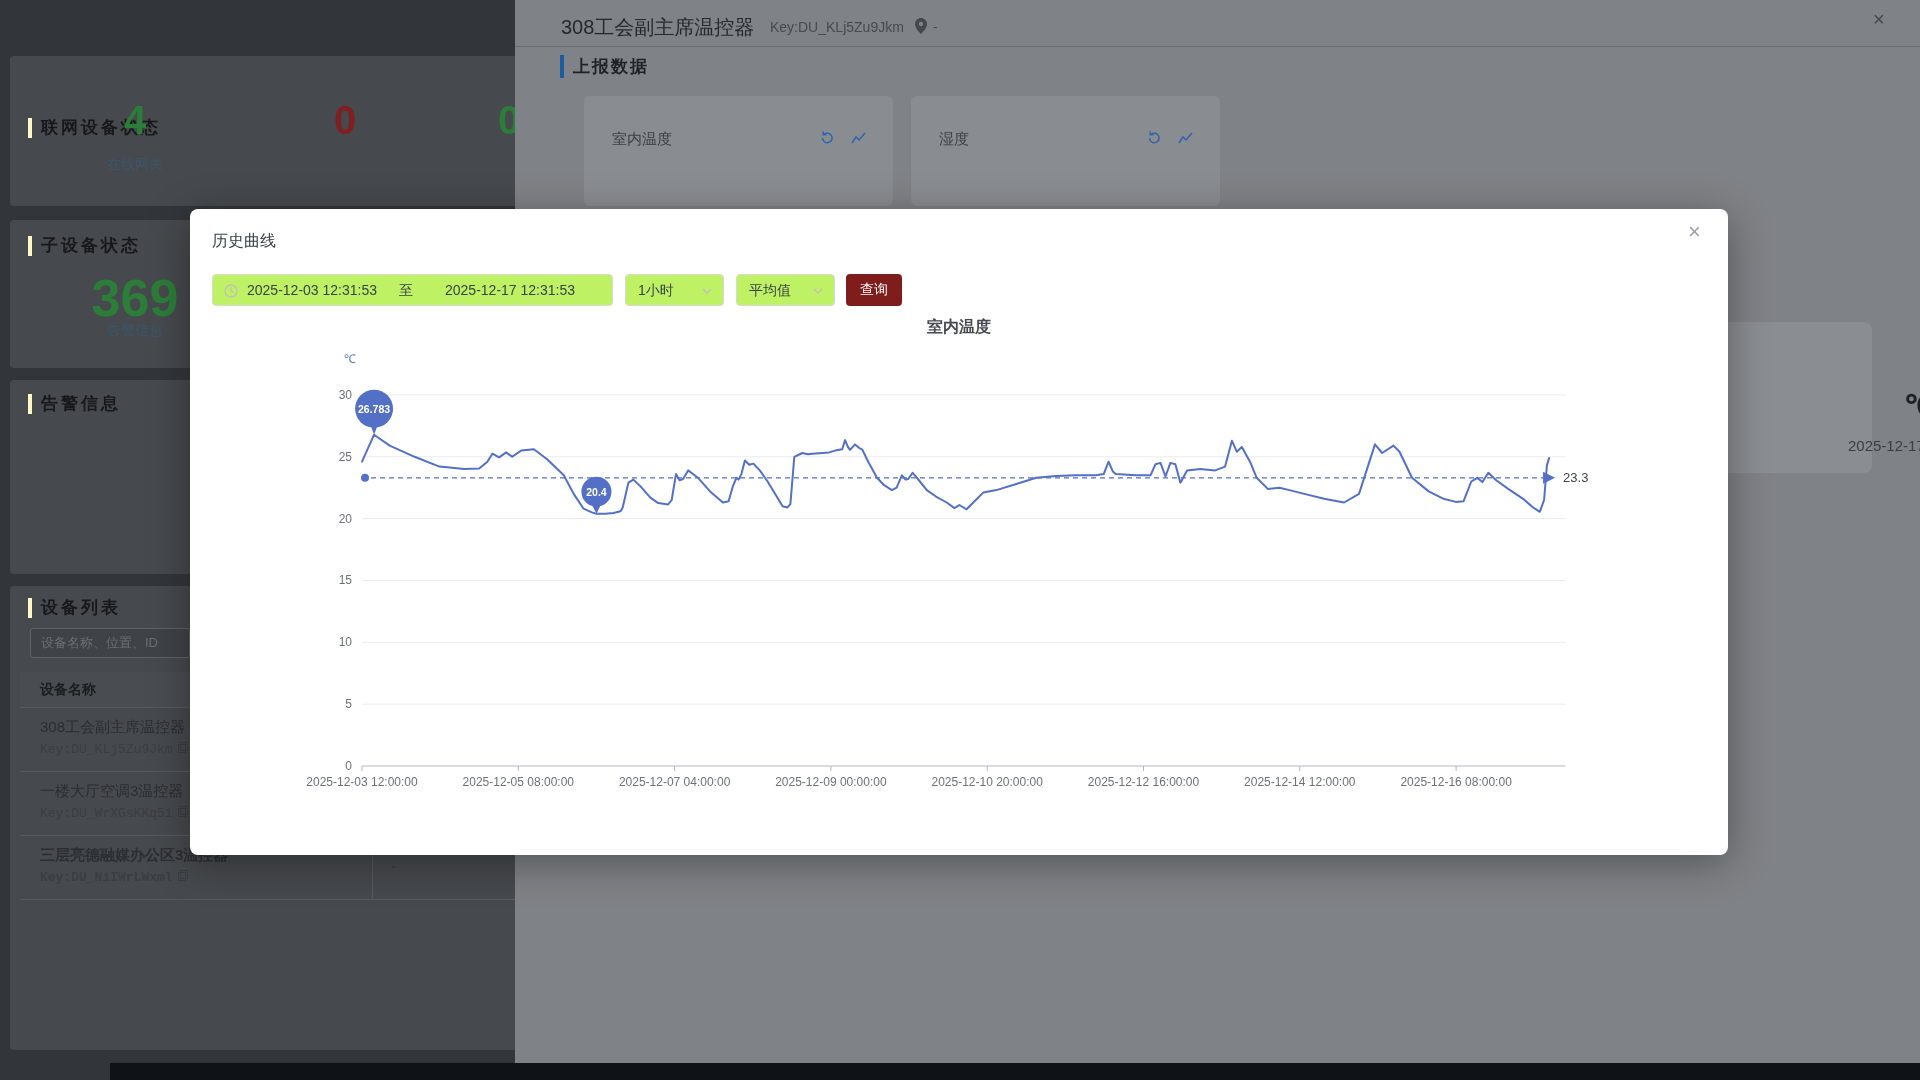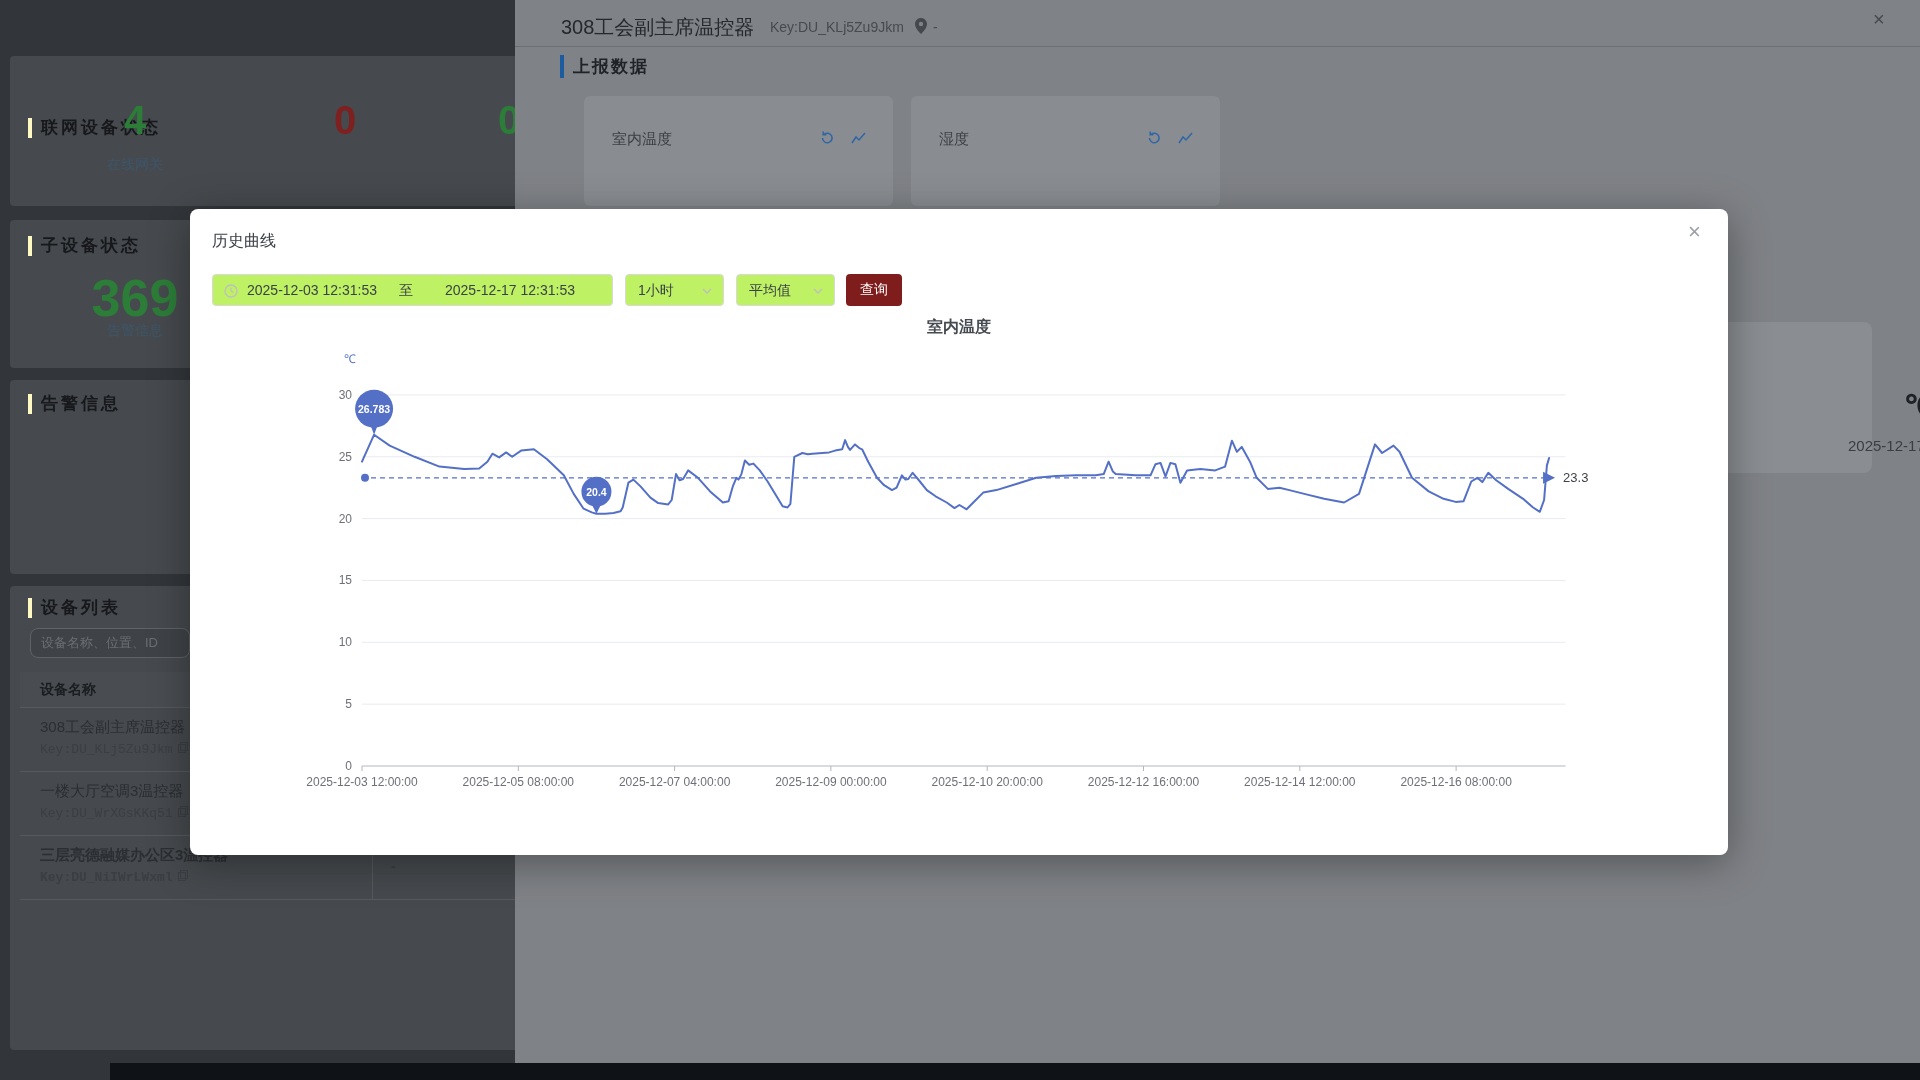--- a/index.html
+++ b/index.html
@@ -14,7 +14,7 @@
   .stat-green { color:#2c7d38; }
   .stat-red   { color:#7e2020; }
   .stat-label { position:absolute; font-size:14px; color:#3d566b; text-align:center; }
-  .search-box { position:absolute; left:20px; top:42px; width:160px; height:30px; background:#3f4347; border:1px solid #5f6367; border-radius:8px; color:#6b6f73; font-size:13px; line-height:28px; padding-left:10px; }
+  .search-box { position:absolute; left:20px; top:42px; width:160px; height:30px; background:#3f4347; border:1px solid #5f6367; border-radius:3px; color:#6b6f73; font-size:13px; line-height:28px; padding-left:10px; }
   .tbl-header { position:absolute; left:10px; right:2px; top:86px; height:36px; background:#494d51; border-bottom:1px solid #56595d; }
   .tbl-header span { position:absolute; left:20px; top:9px; font-size:14px; font-weight:bold; color:#1b1e21; }
   .dev-row { position:absolute; left:10px; width:520px; height:64px; border-bottom:1px solid #56595d; }

